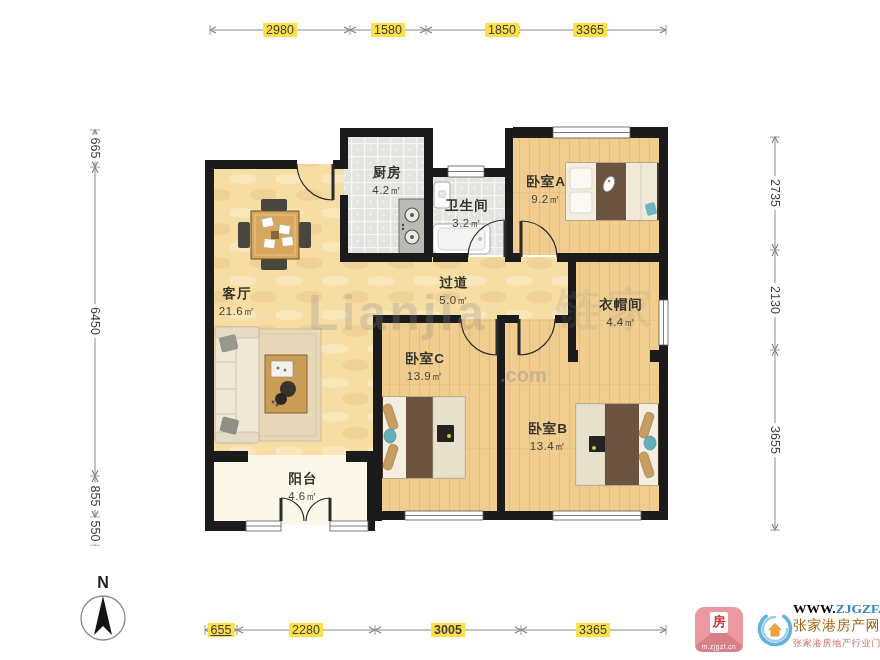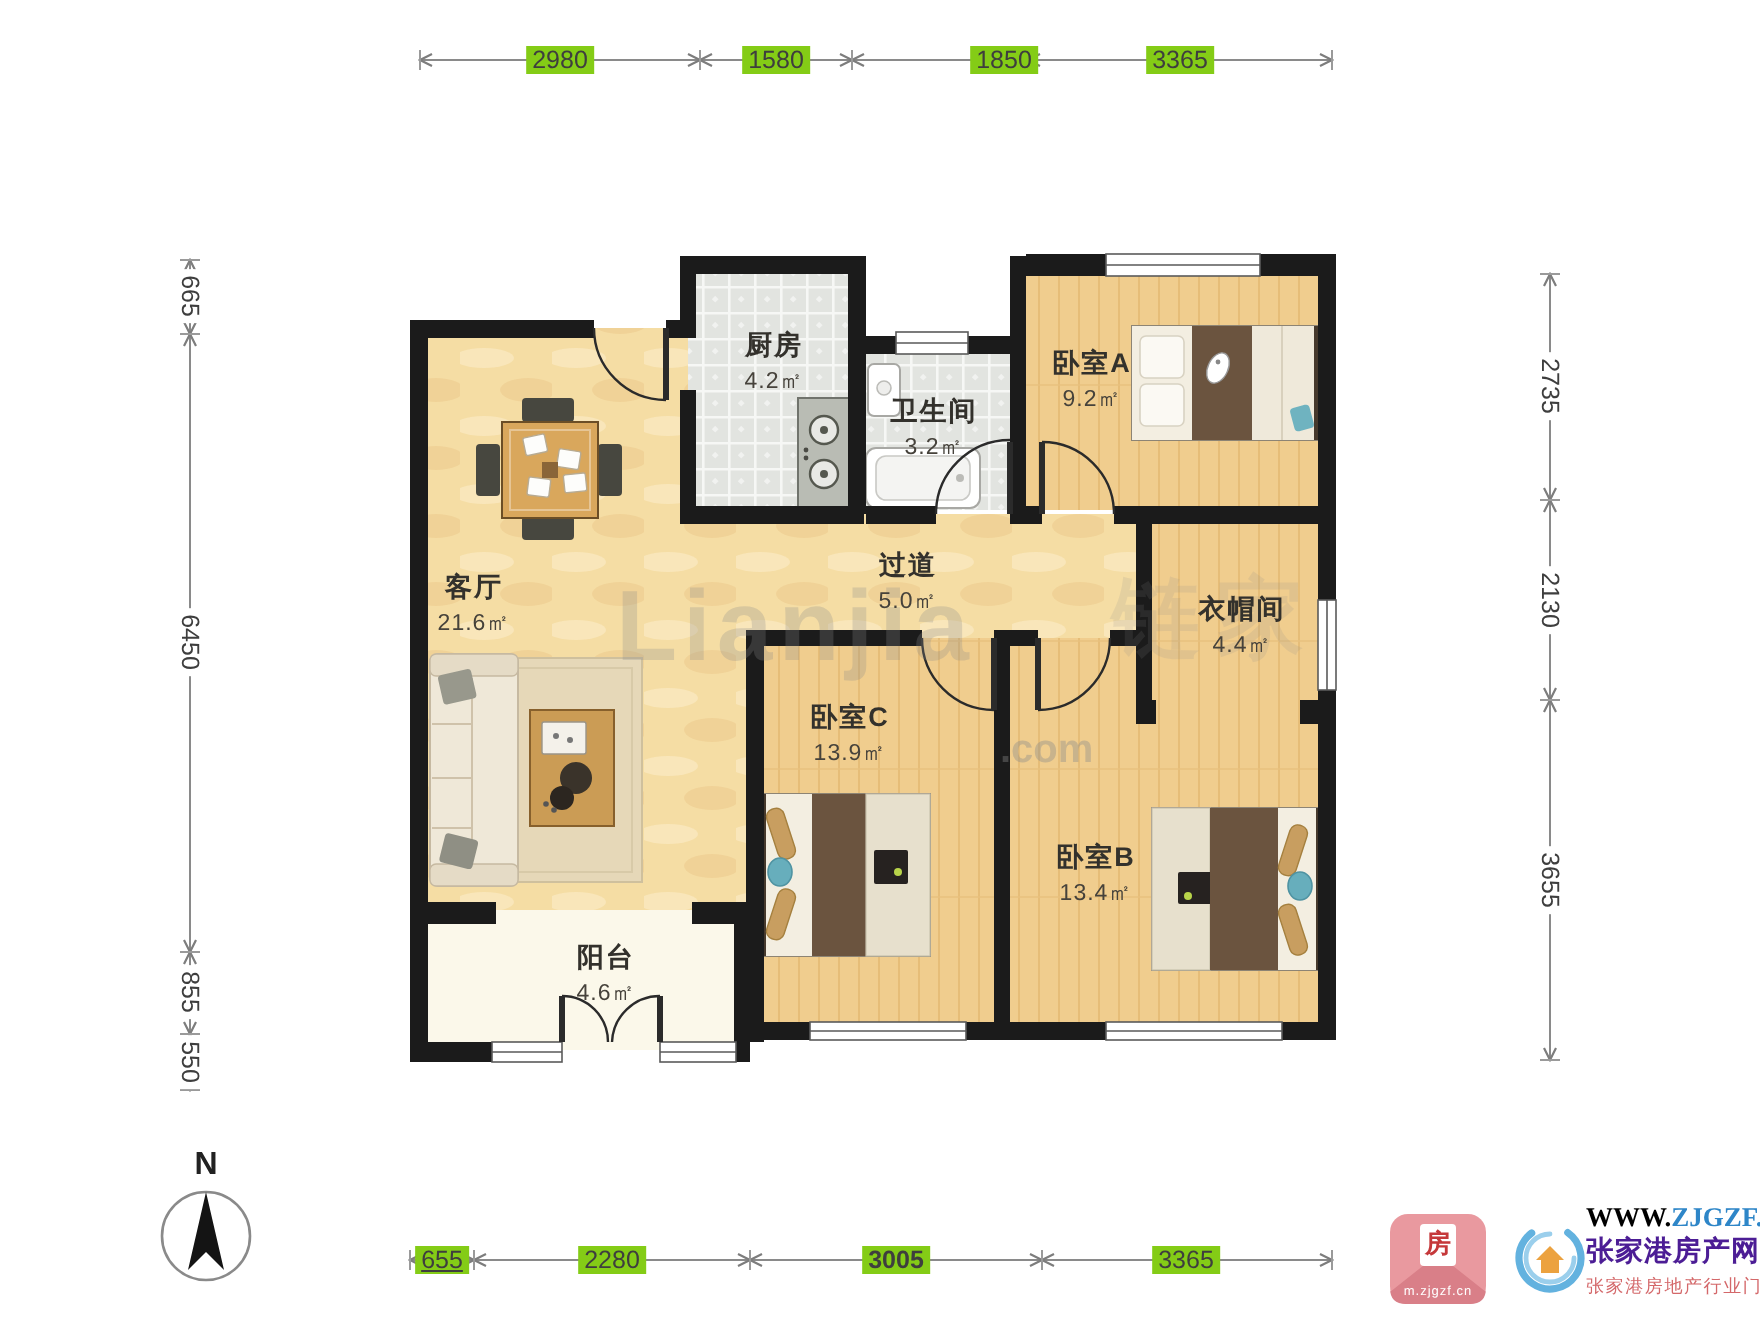--- a/index.html
+++ b/index.html
@@ -10,7 +10,7 @@
   .room-name{display:block;font-size:13.5px;font-weight:bold;color:#33312c;letter-spacing:1px;}
   .room-area{display:block;font-size:11.5px;color:#46423b;margin-top:1px;letter-spacing:.5px;}
   .dim{position:absolute;transform:translate(-50%,-50%);font-size:12.5px;color:#3e3e3e;
-       background:#84cc16;padding:0 3px;white-space:nowrap;z-index:4;}
+       background:#fde047;padding:0 3px;white-space:nowrap;z-index:4;}
   .dimv{position:absolute;transform:translate(-50%,-50%) rotate(90deg);font-size:12.5px;color:#3e3e3e;
        background:#fff;padding:0 3px;white-space:nowrap;z-index:4;}
   .wm{position:absolute;color:#8a8a8a;z-index:3;pointer-events:none;}

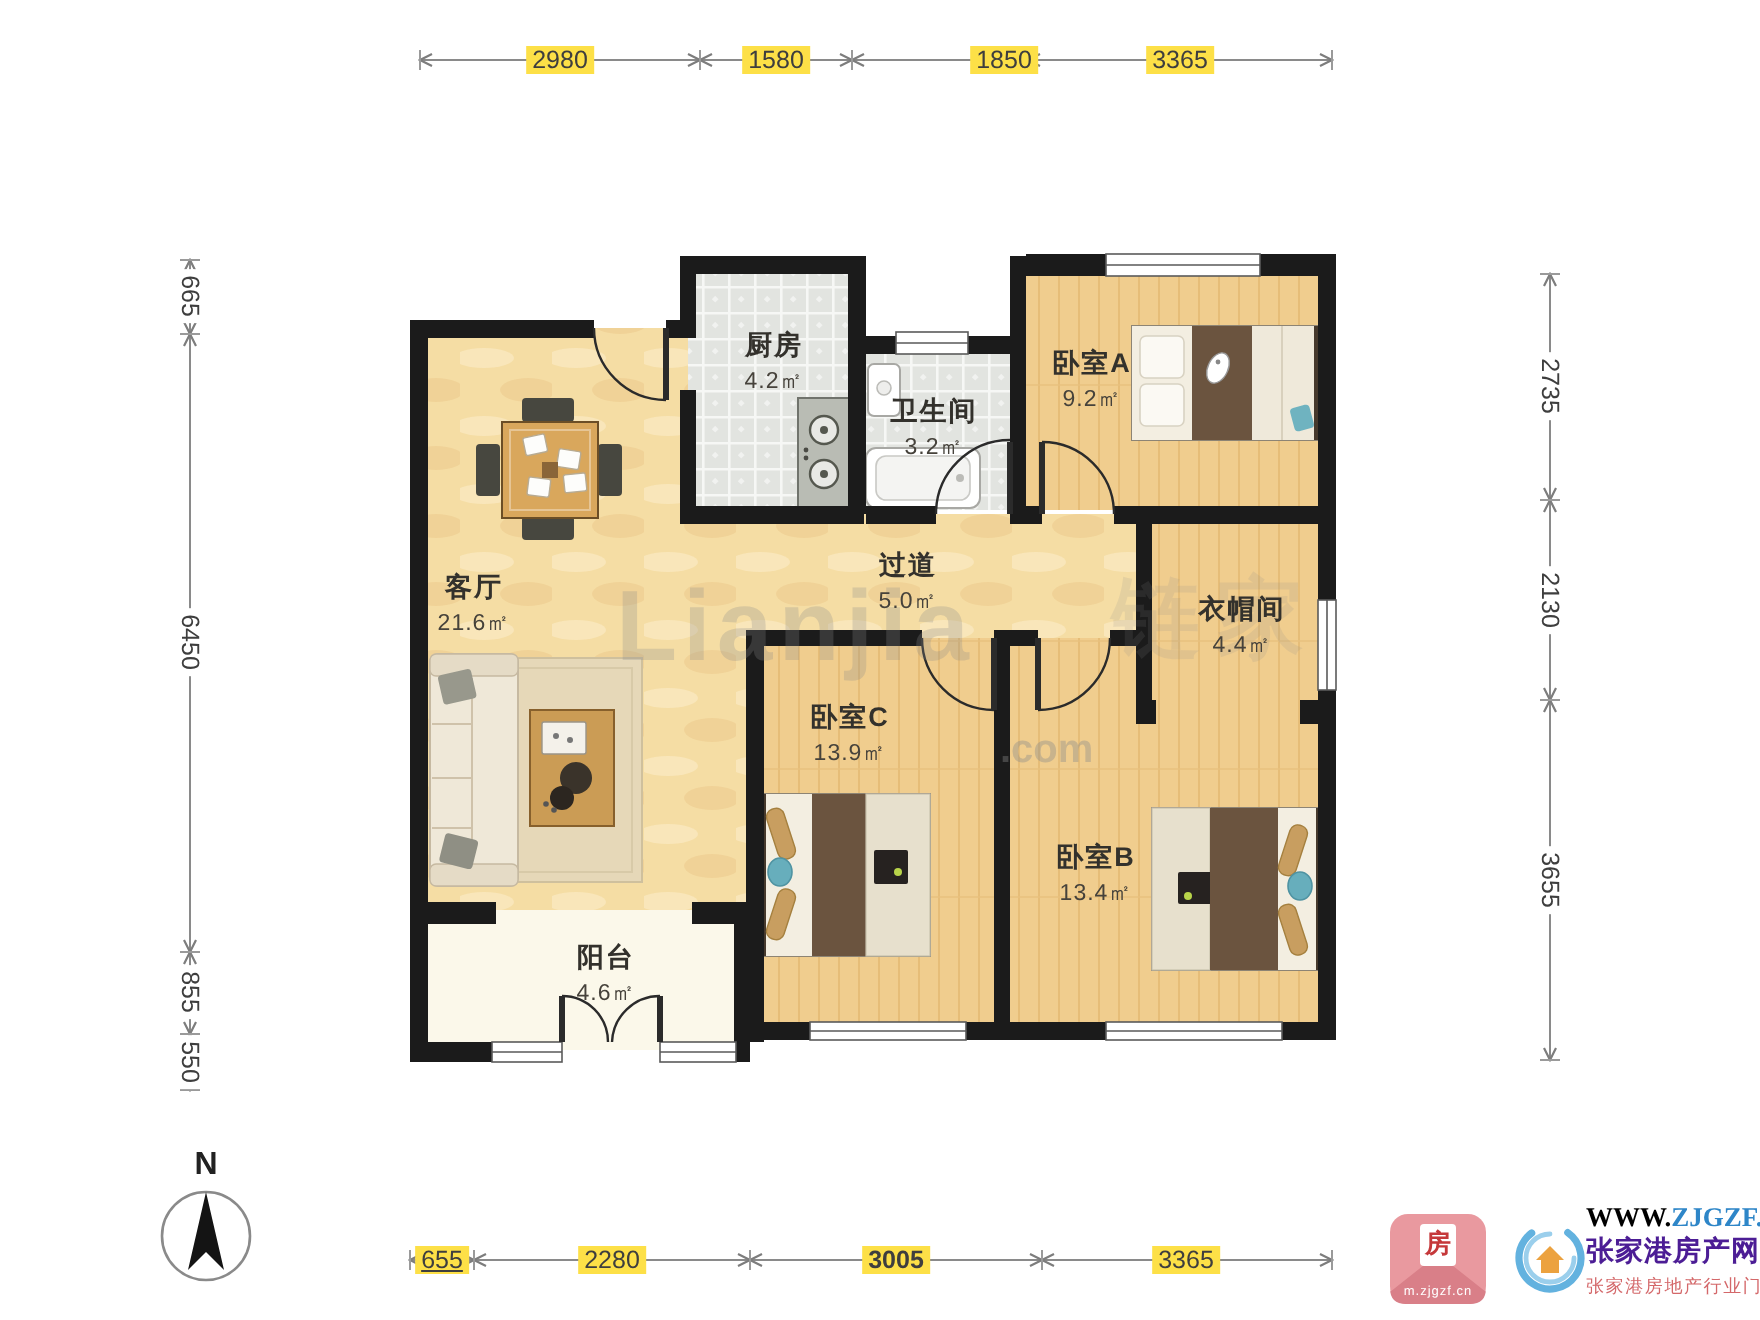--- a/index.html
+++ b/index.html
@@ -27,7 +27,7 @@
               font-size:13.5px;font-weight:bold;z-index:6;white-space:nowrap;}
   .site-prefix{color:#000000;}
   .site-main{color:#2e86c8;}
-  .site-name{position:absolute;left:793px;top:617px;font-size:14px;font-weight:bold;color:#4c1d95;
+  .site-name{position:absolute;left:793px;top:617px;font-size:14px;font-weight:normal;color:#a16207;
              letter-spacing:.5px;z-index:6;white-space:nowrap;}
   .site-tagline{position:absolute;left:793px;top:637px;font-size:9px;color:#d4686a;
                 letter-spacing:.8px;z-index:6;white-space:nowrap;}

